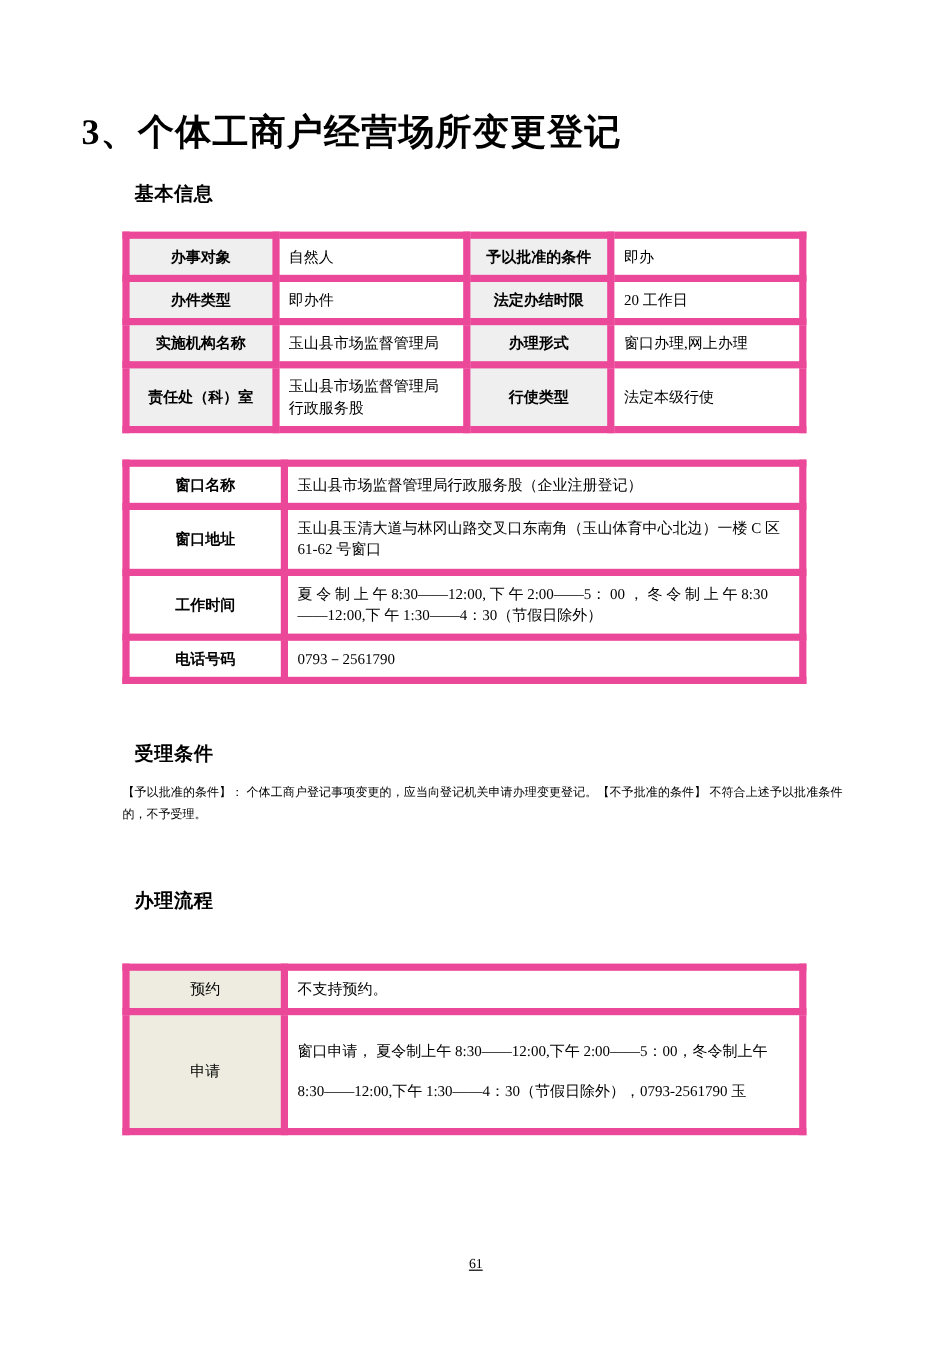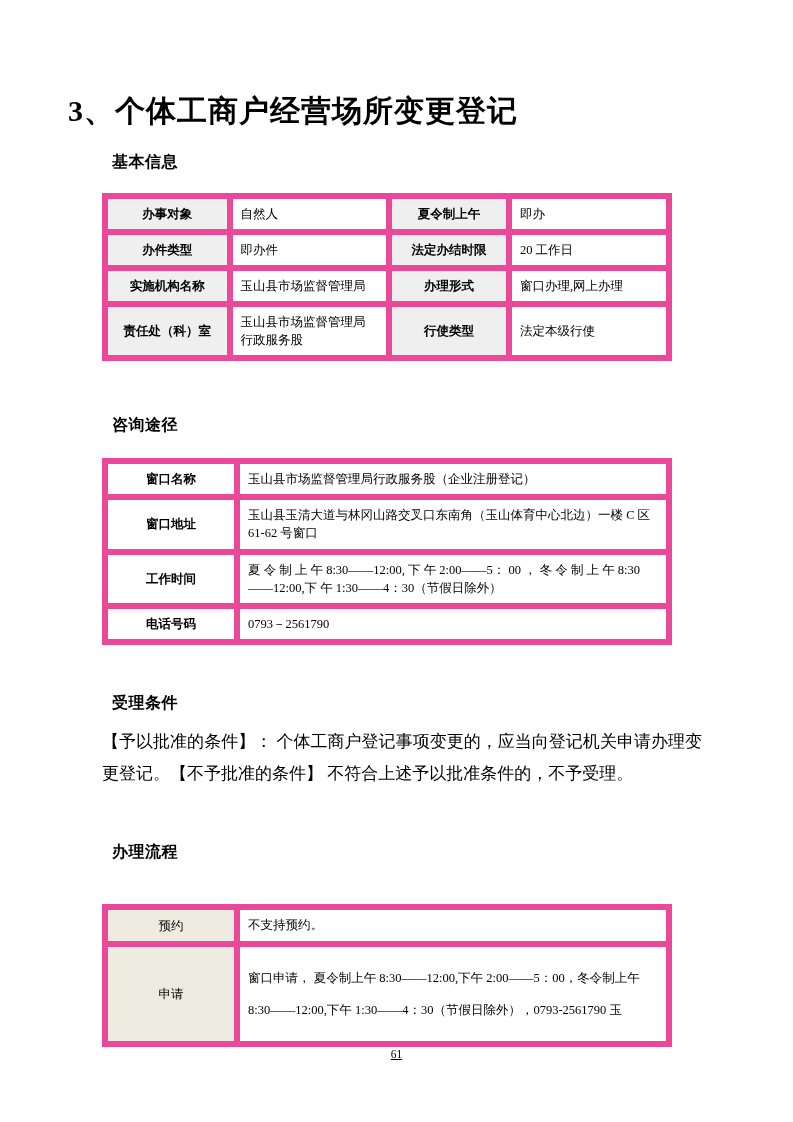--- a/index.html
+++ b/index.html
@@ -141,7 +141,7 @@
       <tr>
         <td class="label">办事对象</td>
         <td class="value">自然人</td>
-        <td class="label">夏令制上午</td>
+        <td class="label">予以批准的条件</td>
         <td class="value">即办</td>
       </tr>
       <tr>

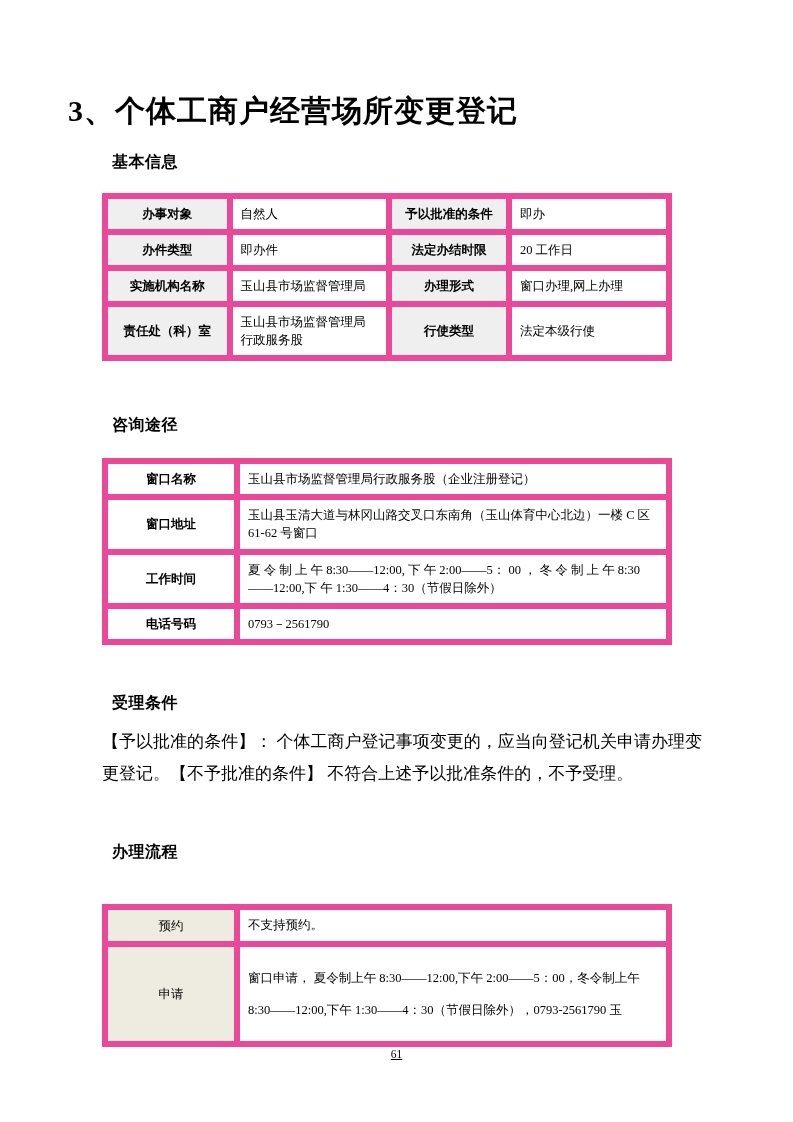--- a/index.html
+++ b/index.html
@@ -165,7 +165,6 @@
     </tbody>
   </table>
 
-  <h2 class="section-head sec-consult">咨询途径</h2>
 
   <table class="tbl-consult">
     <tbody>

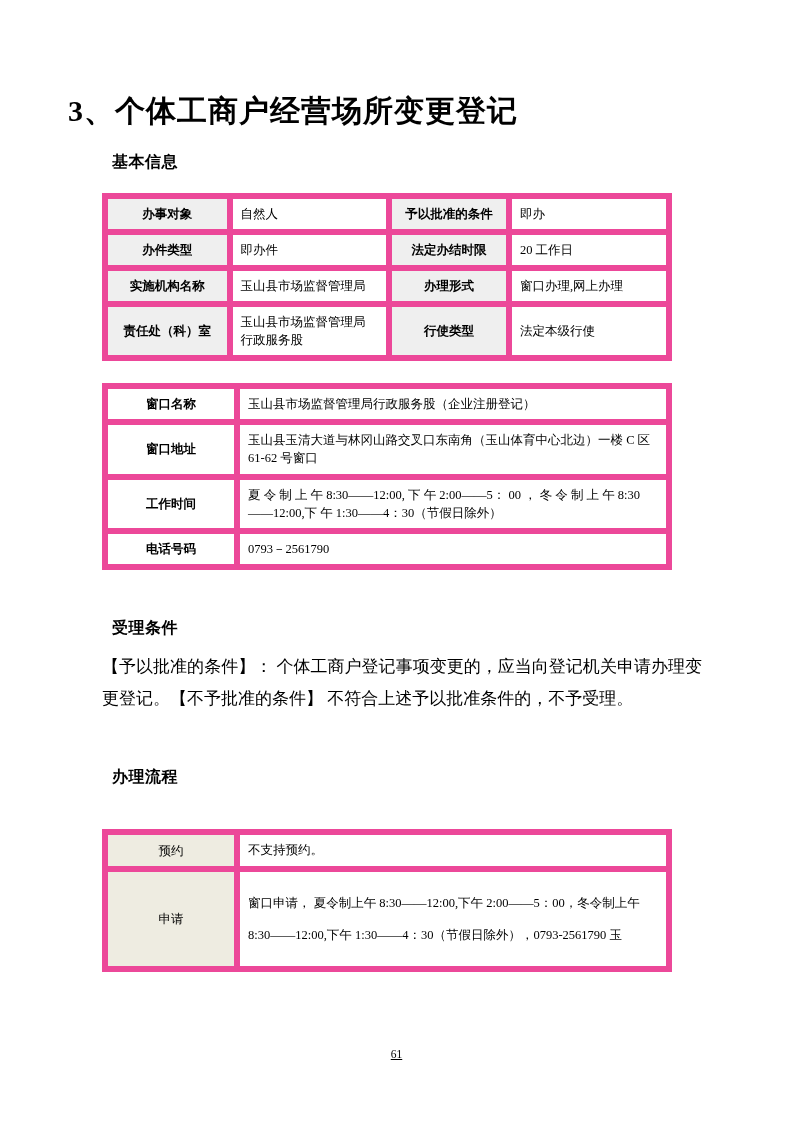--- a/index.html
+++ b/index.html
@@ -90,7 +90,7 @@
   .tbl-consult tr { height: 32px; }
 
   .accept-text {
-    font-size: 17px;
+    font-size: 10px;
     line-height: 1.9;
     margin: 12px 0 0 34px;
     width: 600px;

